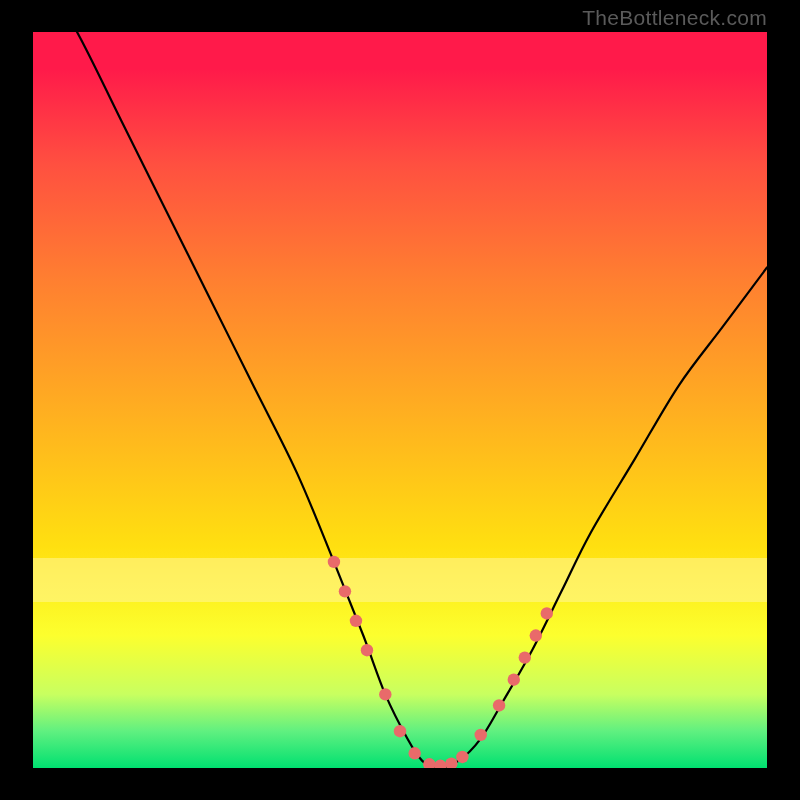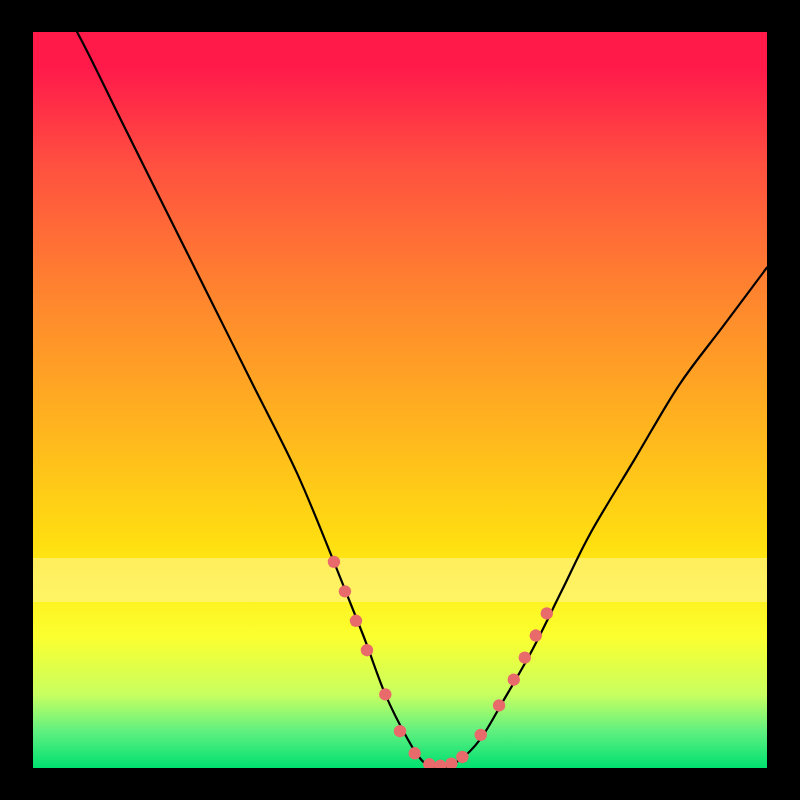--- a/index.html
+++ b/index.html
@@ -91,6 +91,7 @@
 
   </div>
 
+  <div class="watermark" style="right: 33px; top: 6px;">TheBottleneck.com</div>
 
 </div>
 

